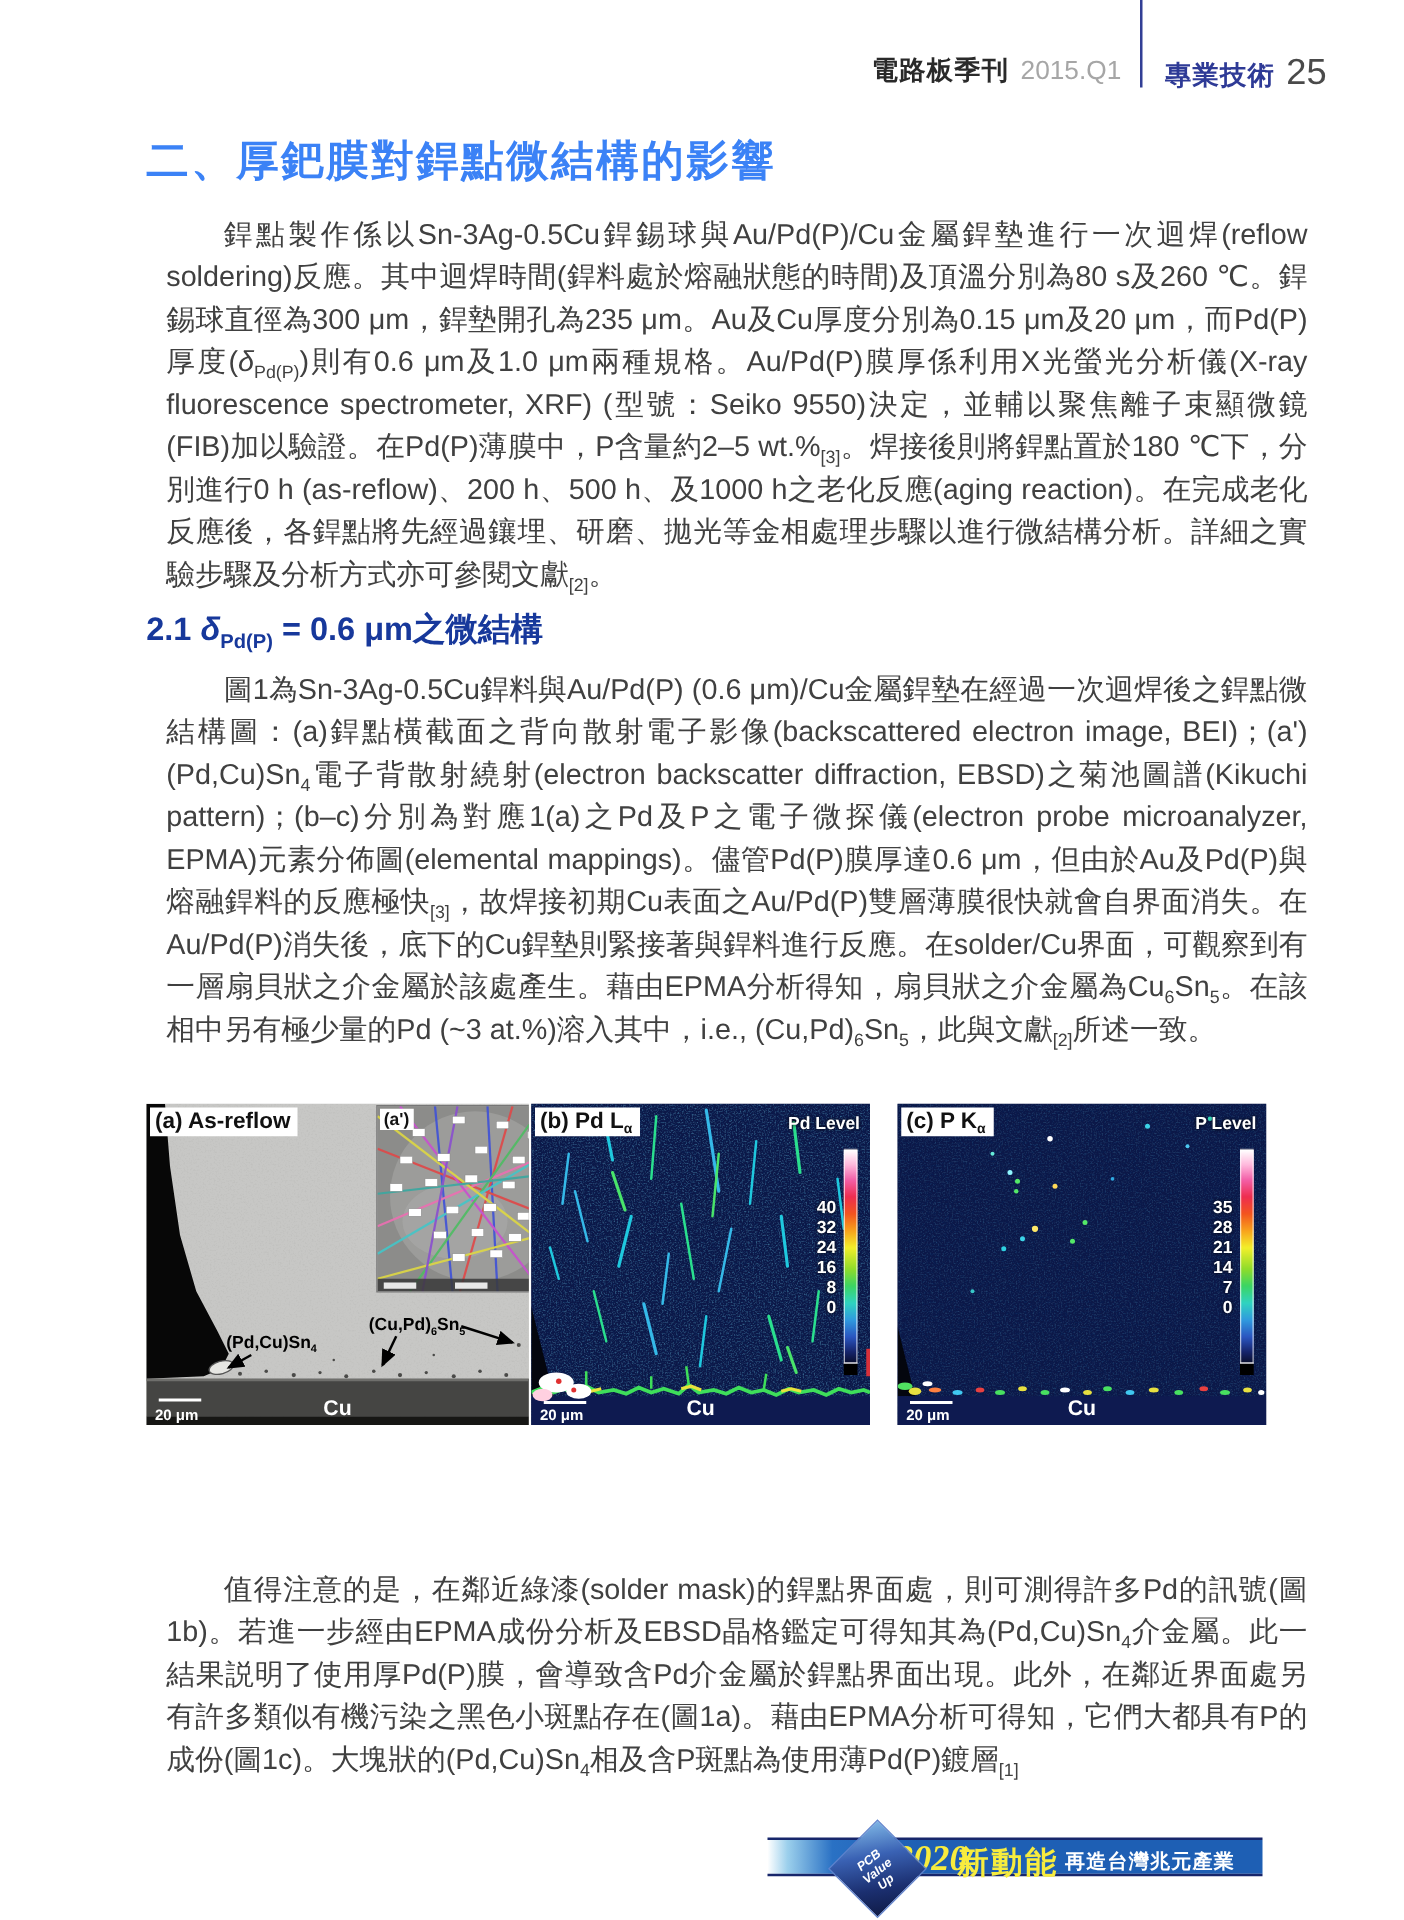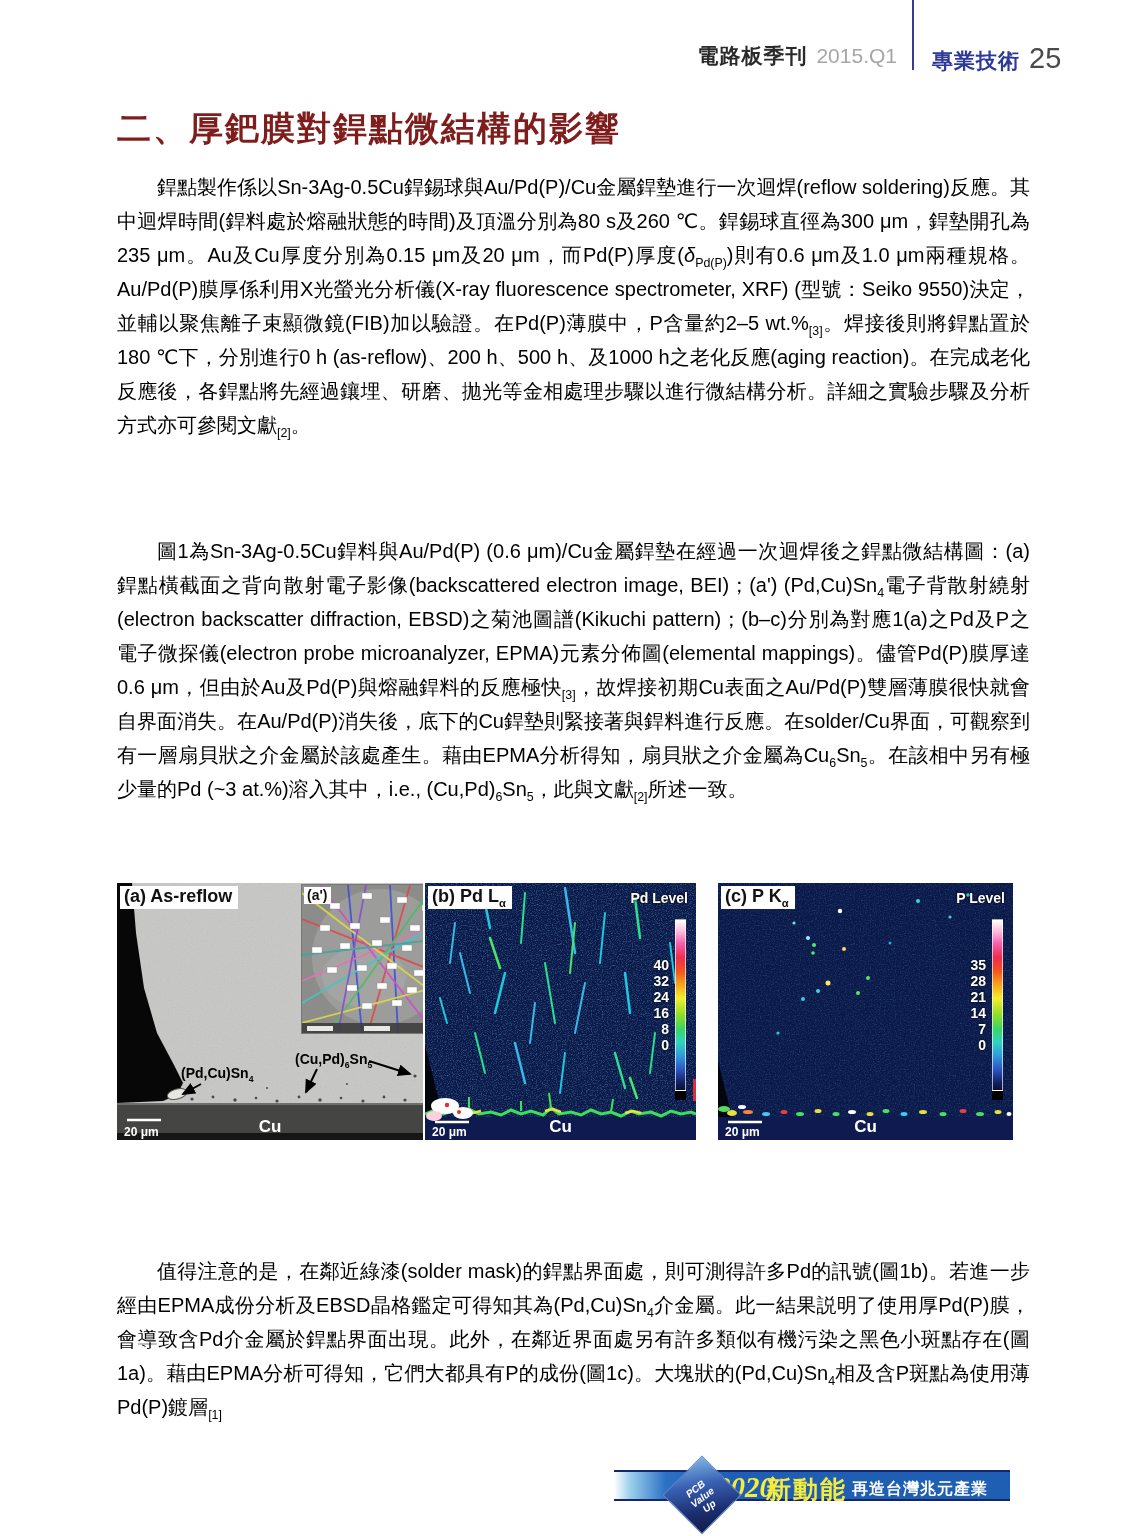--- a/index.html
+++ b/index.html
@@ -22,7 +22,7 @@
 
   
   .sec-title { position:absolute; top:106px; left:0; font-size:34px; font-weight:bold;
-               color:#7f1d1d; letter-spacing:2px; }
+               color:#3b82f6; letter-spacing:2px; }
   .para { position:absolute; left:0; width:913px; font-size:20px; line-height:34px;
           text-align:justify; text-indent:2em; color:#000000; }
   .p1 { top:170px; }

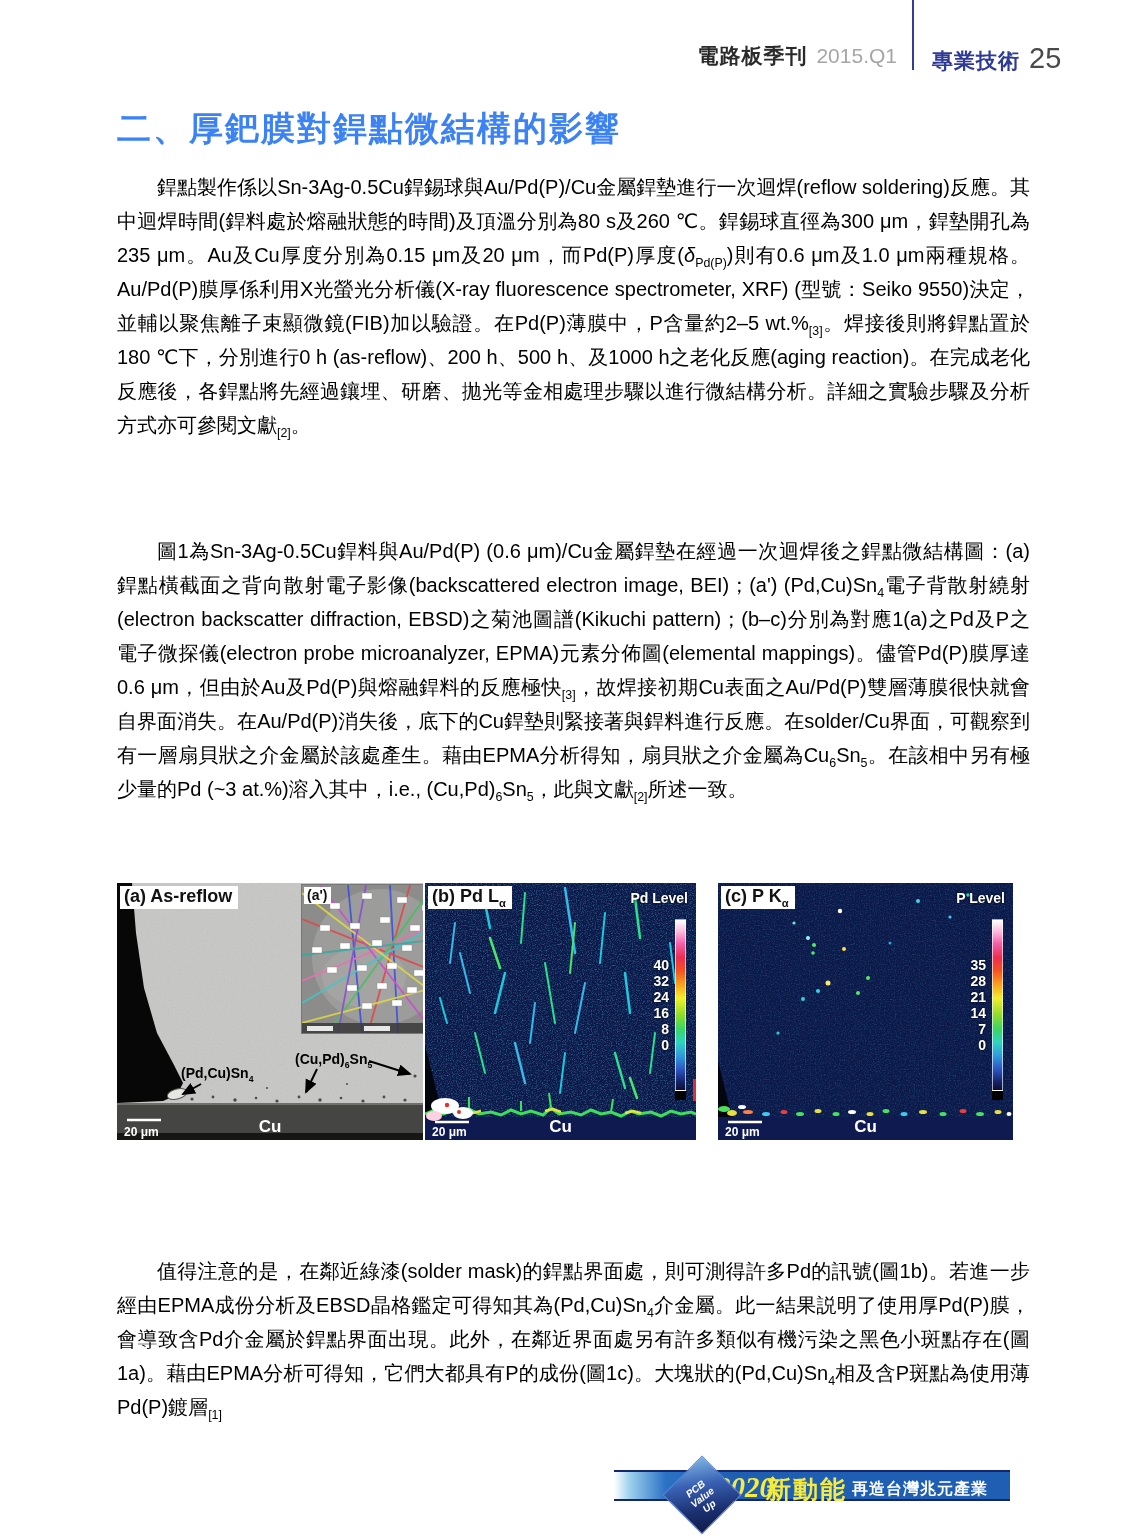--- a/index.html
+++ b/index.html
@@ -23,8 +23,8 @@
   
   .sec-title { position:absolute; top:106px; left:0; font-size:34px; font-weight:bold;
                color:#3b82f6; letter-spacing:2px; }
-  .para { position:absolute; left:0; width:913px; font-size:20px; line-height:34px;
-          text-align:justify; text-indent:2em; color:#000000; }
+  .para { position:absolute; left:16px; width:913px; font-size:23px; line-height:34px;
+          text-align:justify; text-indent:2em; color:#404040; }
   .p1 { top:170px; }
   .p2 { top:534px; }
   .p3 { top:1254px; }

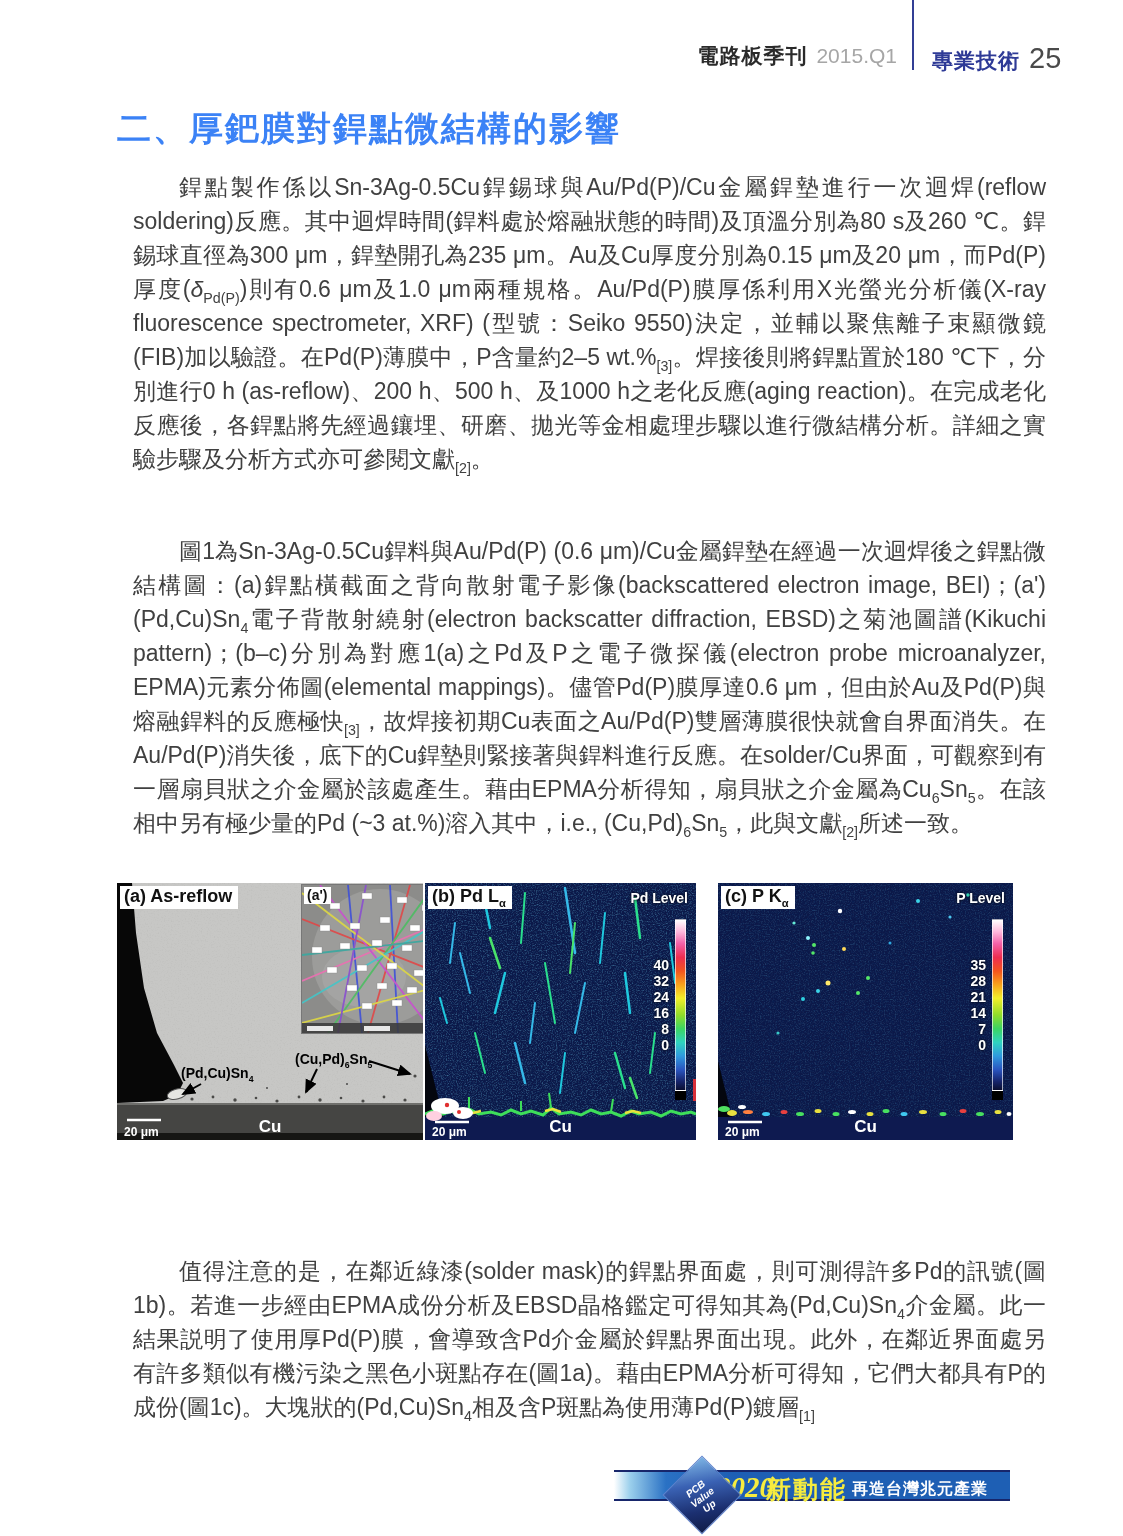--- a/index.html
+++ b/index.html
@@ -118,6 +118,7 @@
 
   <p class="para p1"><span>銲點製作係以Sn-3Ag-0.5Cu銲錫球與Au/Pd(P)/Cu金屬銲墊進行一次迴焊(reflow soldering)反應。其中迴焊時間(銲料處於熔融狀態的時間)及頂溫分別為80 s及260 ℃。銲錫球直徑為300 μm，銲墊開孔為235 μm。Au及Cu厚度分別為0.15 μm及20 μm，而Pd(P)厚度(</span><span style="font-style: italic;">δ</span><sub>Pd(P)</sub><span>)則有0.6 μm及1.0 μm兩種規格。Au/Pd(P)膜厚係利用X光螢光分析儀(X-ray fluorescence spectrometer, XRF) (型號：Seiko 9550)決定，並輔以聚焦離子束顯微鏡(FIB)加以驗證。在Pd(P)薄膜中，P含量約2–5 wt.%</span><sub>[3]</sub><span>。焊接後則將銲點置於180 ℃下，分別進行0 h (as-reflow)、200 h、500 h、及1000 h之老化反應(aging reaction)。在完成老化反應後，各銲點將先經過鑲埋、研磨、拋光等金相處理步驟以進行微結構分析。詳細之實驗步驟及分析方式亦可參閱文獻</span><sub>[2]</sub><span>。</span></p>
 
+  <h2 class="subhead"><span>2.1 </span><span style="font-style: italic;">δ</span><sub>Pd(P)</sub><span> = 0.6 μm之微結構</span></h2>
 
   <p class="para p2"><span>圖1為Sn-3Ag-0.5Cu銲料與Au/Pd(P) (0.6 μm)/Cu金屬銲墊在經過一次迴焊後之銲點微結構圖：(a)銲點橫截面之背向散射電子影像(backscattered electron image, BEI)；(a') (Pd,Cu)Sn</span><sub>4</sub><span>電子背散射繞射(electron backscatter diffraction, EBSD)之菊池圖譜(Kikuchi pattern)；(b–c)分別為對應1(a)之Pd及P之電子微探儀(electron probe microanalyzer, EPMA)元素分佈圖(elemental mappings)。儘管Pd(P)膜厚達0.6 μm，但由於Au及Pd(P)與熔融銲料的反應極快</span><sub>[3]</sub><span>，故焊接初期Cu表面之Au/Pd(P)雙層薄膜很快就會自界面消失。在Au/Pd(P)消失後，底下的Cu銲墊則緊接著與銲料進行反應。在solder/Cu界面，可觀察到有一層扇貝狀之介金屬於該處產生。藉由EPMA分析得知，扇貝狀之介金屬為Cu</span><sub>6</sub><span>Sn</span><sub>5</sub><span>。在該相中另有極少量的Pd (~3 at.%)溶入其中，i.e., (Cu,Pd)</span><sub>6</sub><span>Sn</span><sub>5</sub><span>，此與文獻</span><sub>[2]</sub><span>所述一致。</span></p>
 

